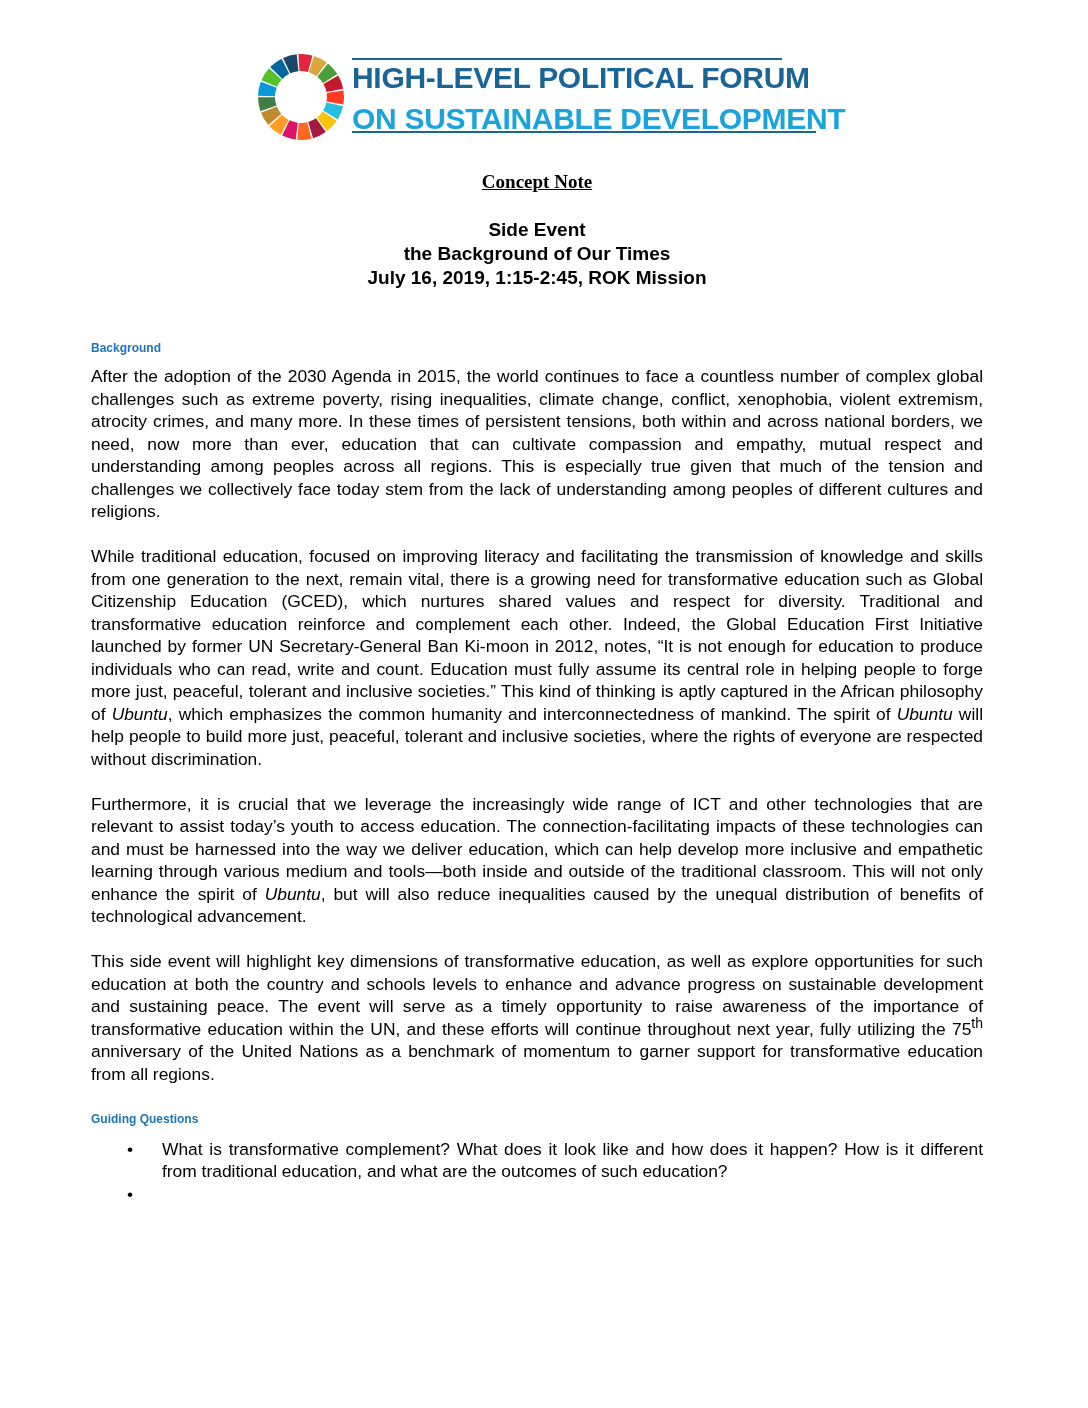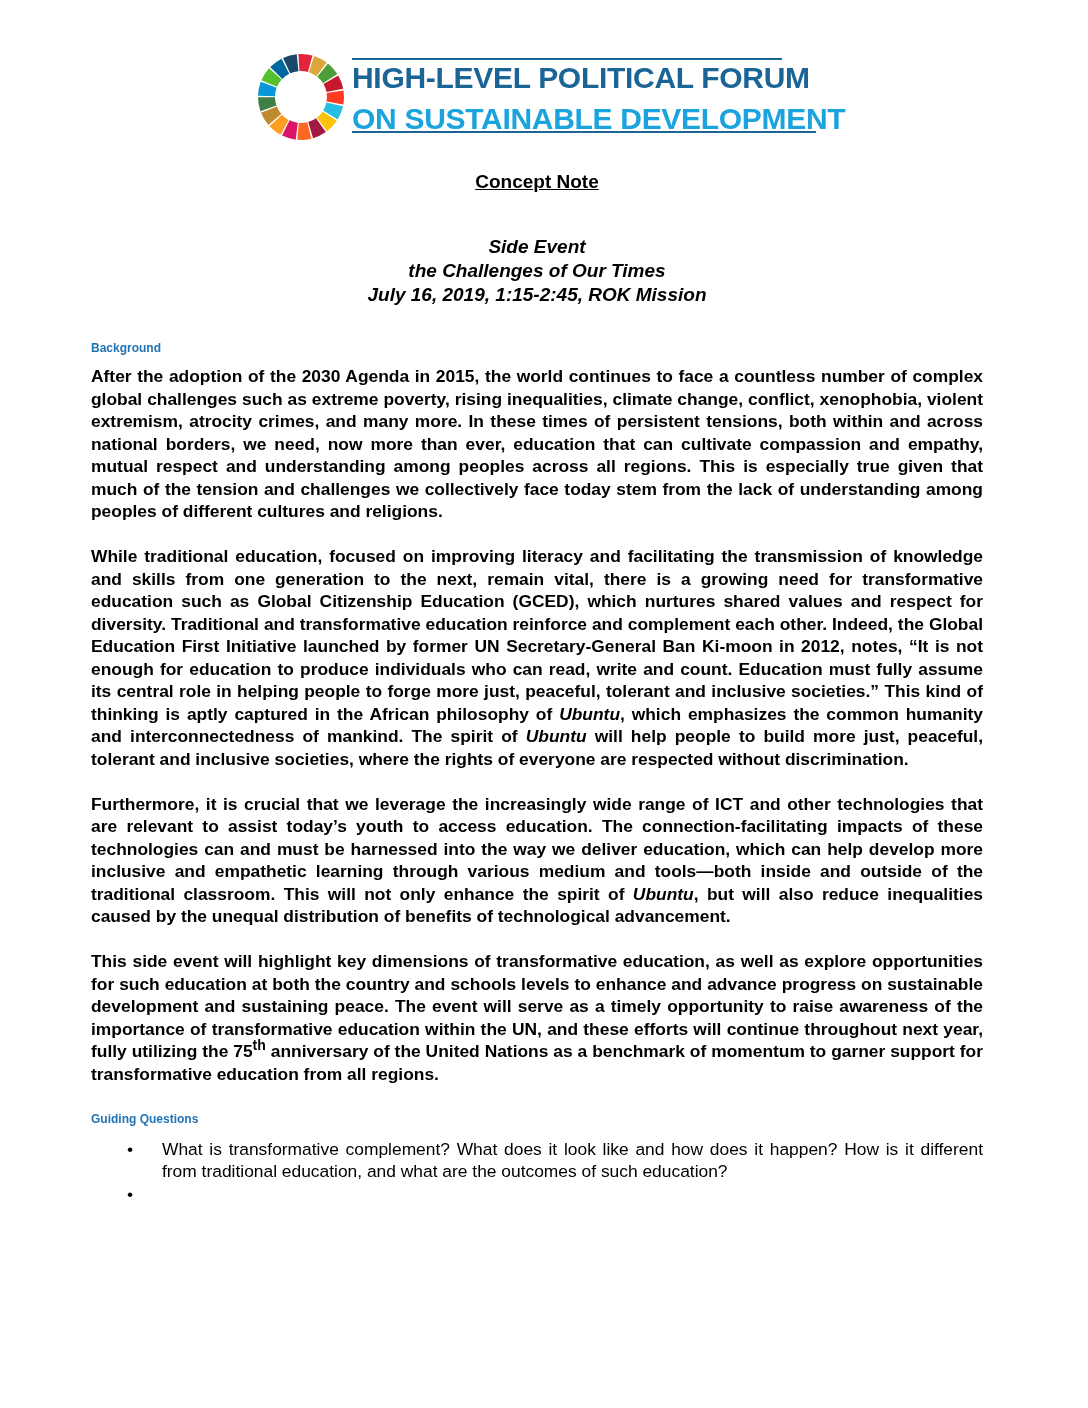--- a/index.html
+++ b/index.html
@@ -21,7 +21,7 @@
   
   .title-block { position: absolute; left: 91px; width: 892px; top: 170px; text-align: center;
                  font-weight: bold; font-size: 19px; line-height: 24px; }
-  .concept { text-decoration: underline; display: block; margin-bottom: 41px; }
+  .concept { text-decoration: underline; display: block; margin-bottom: 24px; font-family: Liberation Serif, serif; }
   .title-block div { display: block; font-style: italic; }
 
   

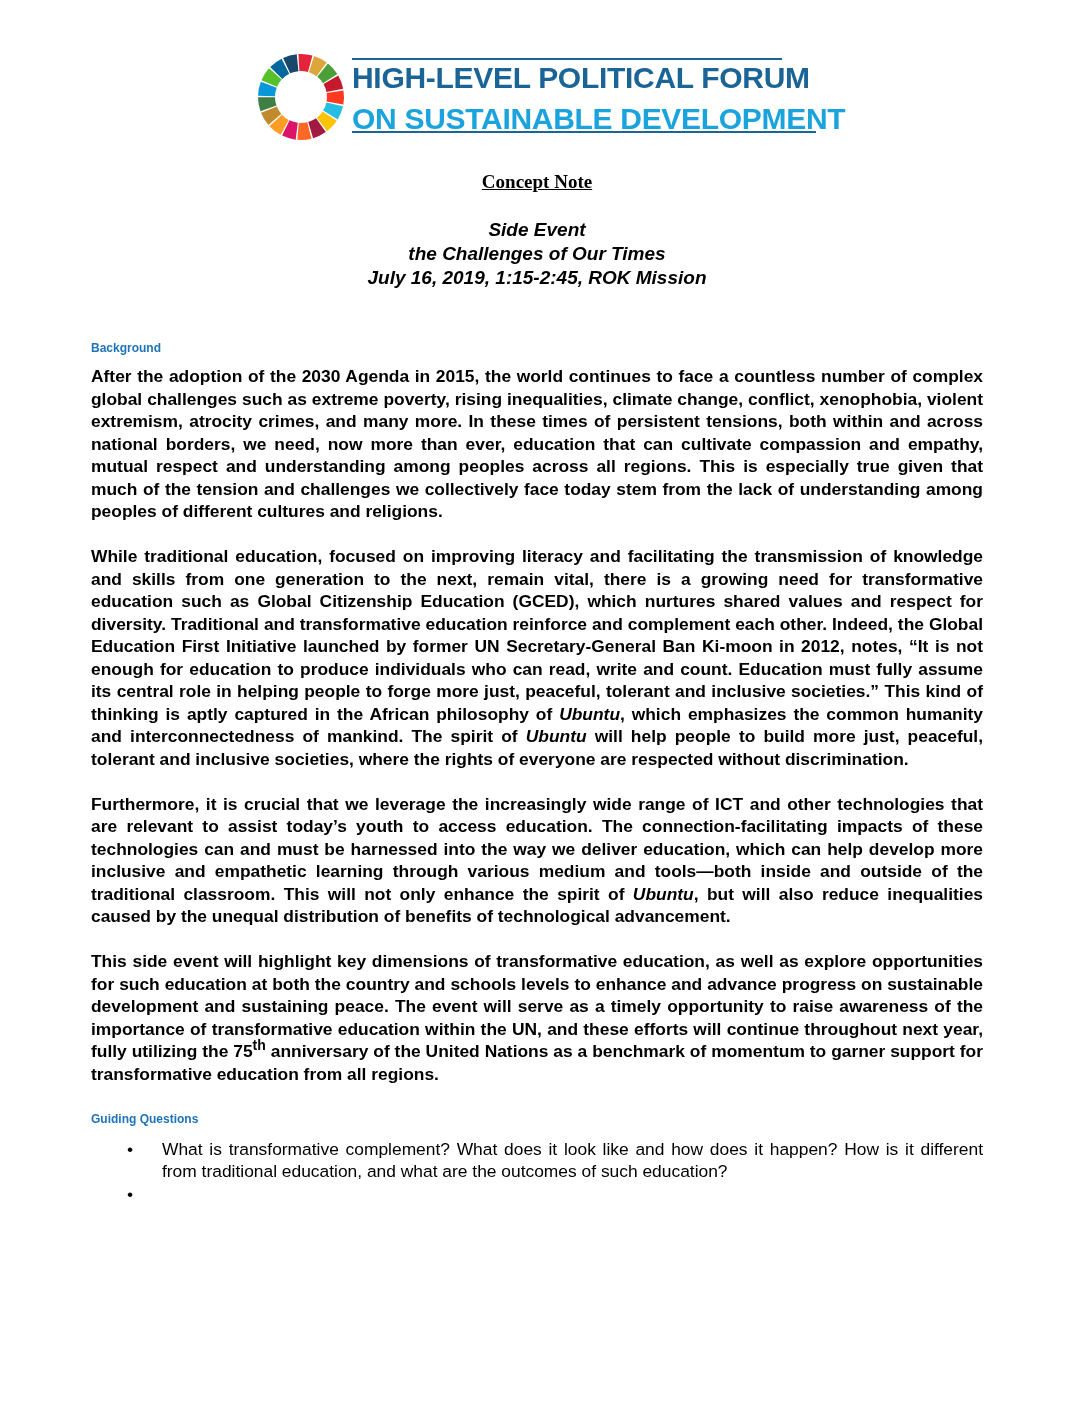--- a/index.html
+++ b/index.html
@@ -22,7 +22,7 @@
   .title-block { position: absolute; left: 91px; width: 892px; top: 170px; text-align: center;
                  font-weight: bold; font-size: 19px; line-height: 24px; }
   .concept { text-decoration: underline; display: block; margin-bottom: 24px; font-family: Liberation Serif, serif; }
-  .title-block div { display: block; font-style: italic; }
+  .title-block div { display: block; }
 
   
   .content { position: absolute; left: 91px; top: 337px; width: 892px; font-size: 17.4px; line-height: 22.5px; }

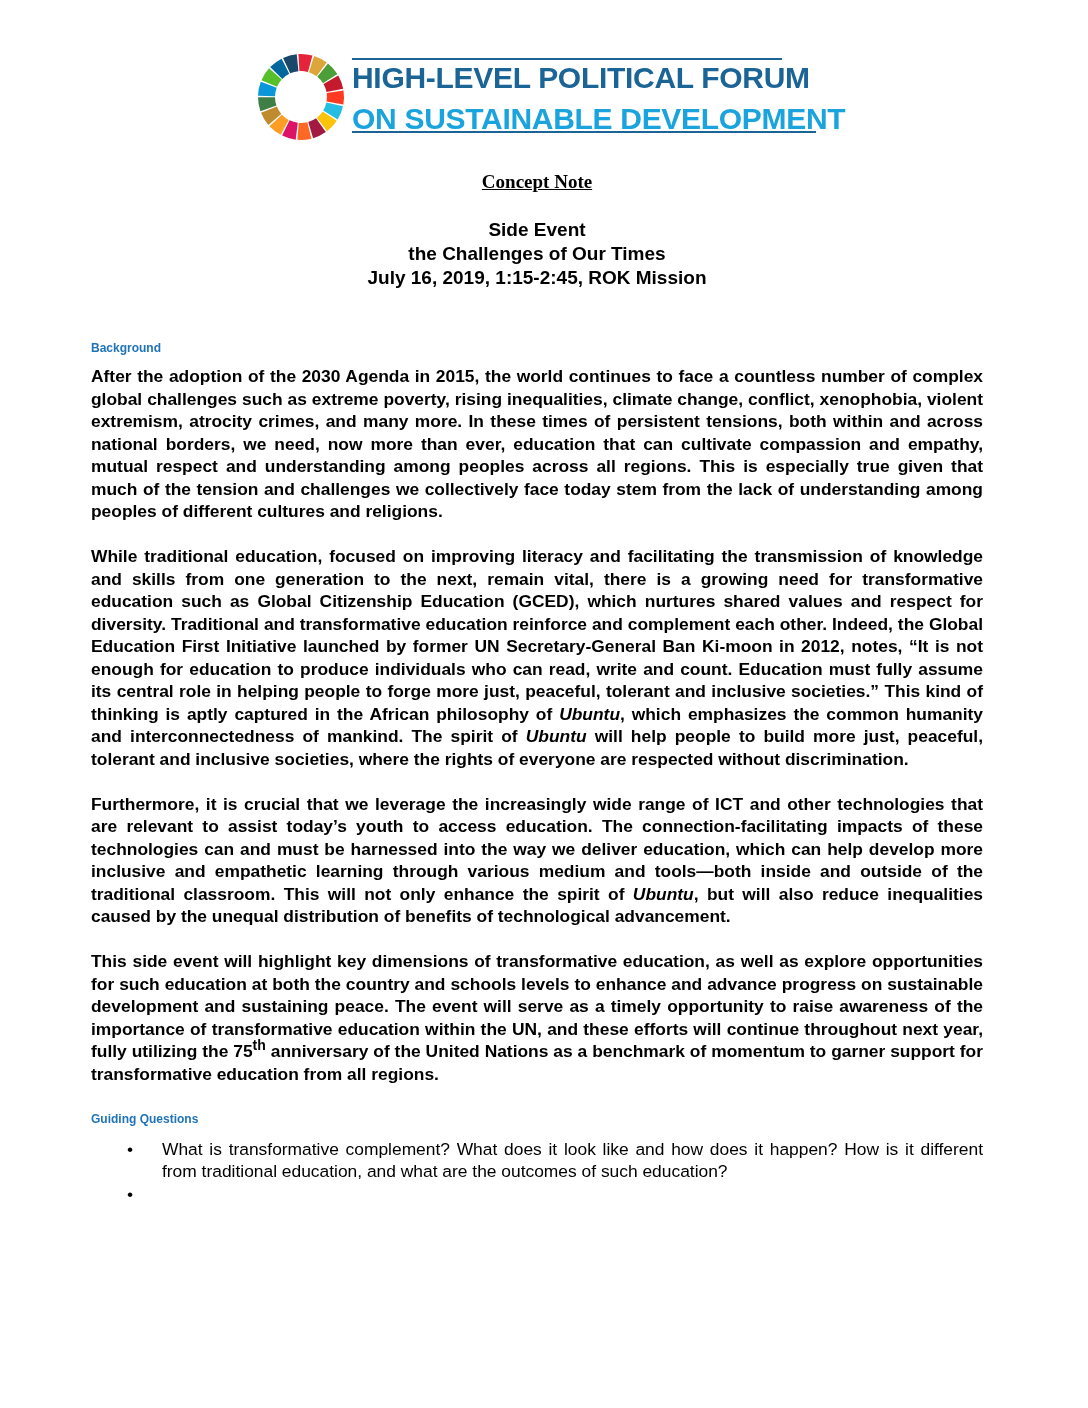--- a/index.html
+++ b/index.html
@@ -69,7 +69,7 @@
   <div class="title-block">
     <span class="concept">Concept Note</span>
     <div>Side Event</div>
-    <div>the Challenges of Our Times</div>
+    <div>the Background of Our Times</div>
     <div>July 16, 2019, 1:15-2:45, ROK Mission</div>
   </div>
 

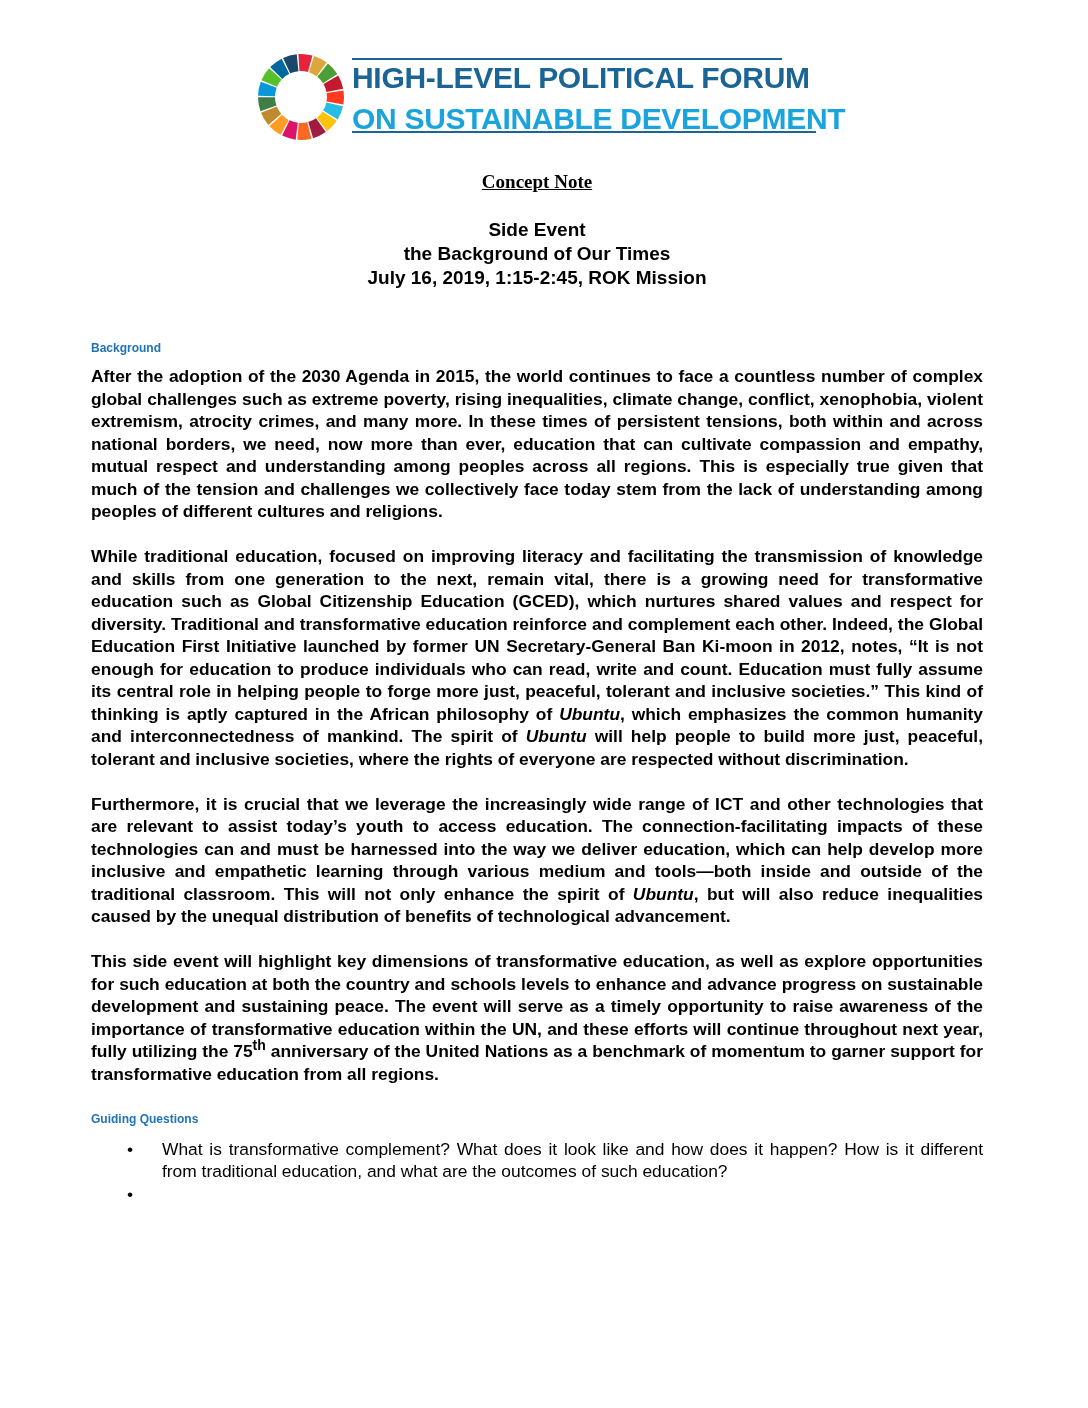--- a/index.html
+++ b/index.html
@@ -27,7 +27,7 @@
   
   .content { position: absolute; left: 91px; top: 337px; width: 892px; font-size: 17.4px; line-height: 22.5px; }
   h2.section-heading { margin: 0 0 6px 0; font-size: 12px; font-weight: bold; color: #1F73B7; line-height: 22px; }
-  p.para { margin: 0 0 22.5px 0; text-align: justify; font-weight: bold; }
+  p.para { margin: 0 0 22.5px 0; text-align: justify; }
   .gq { margin-top: 6px; }
   ul.questions { list-style: none; margin: 8px 0 0 0; padding: 0; }
   ul.questions li { position: relative; padding-left: 71px; text-align: justify; }

